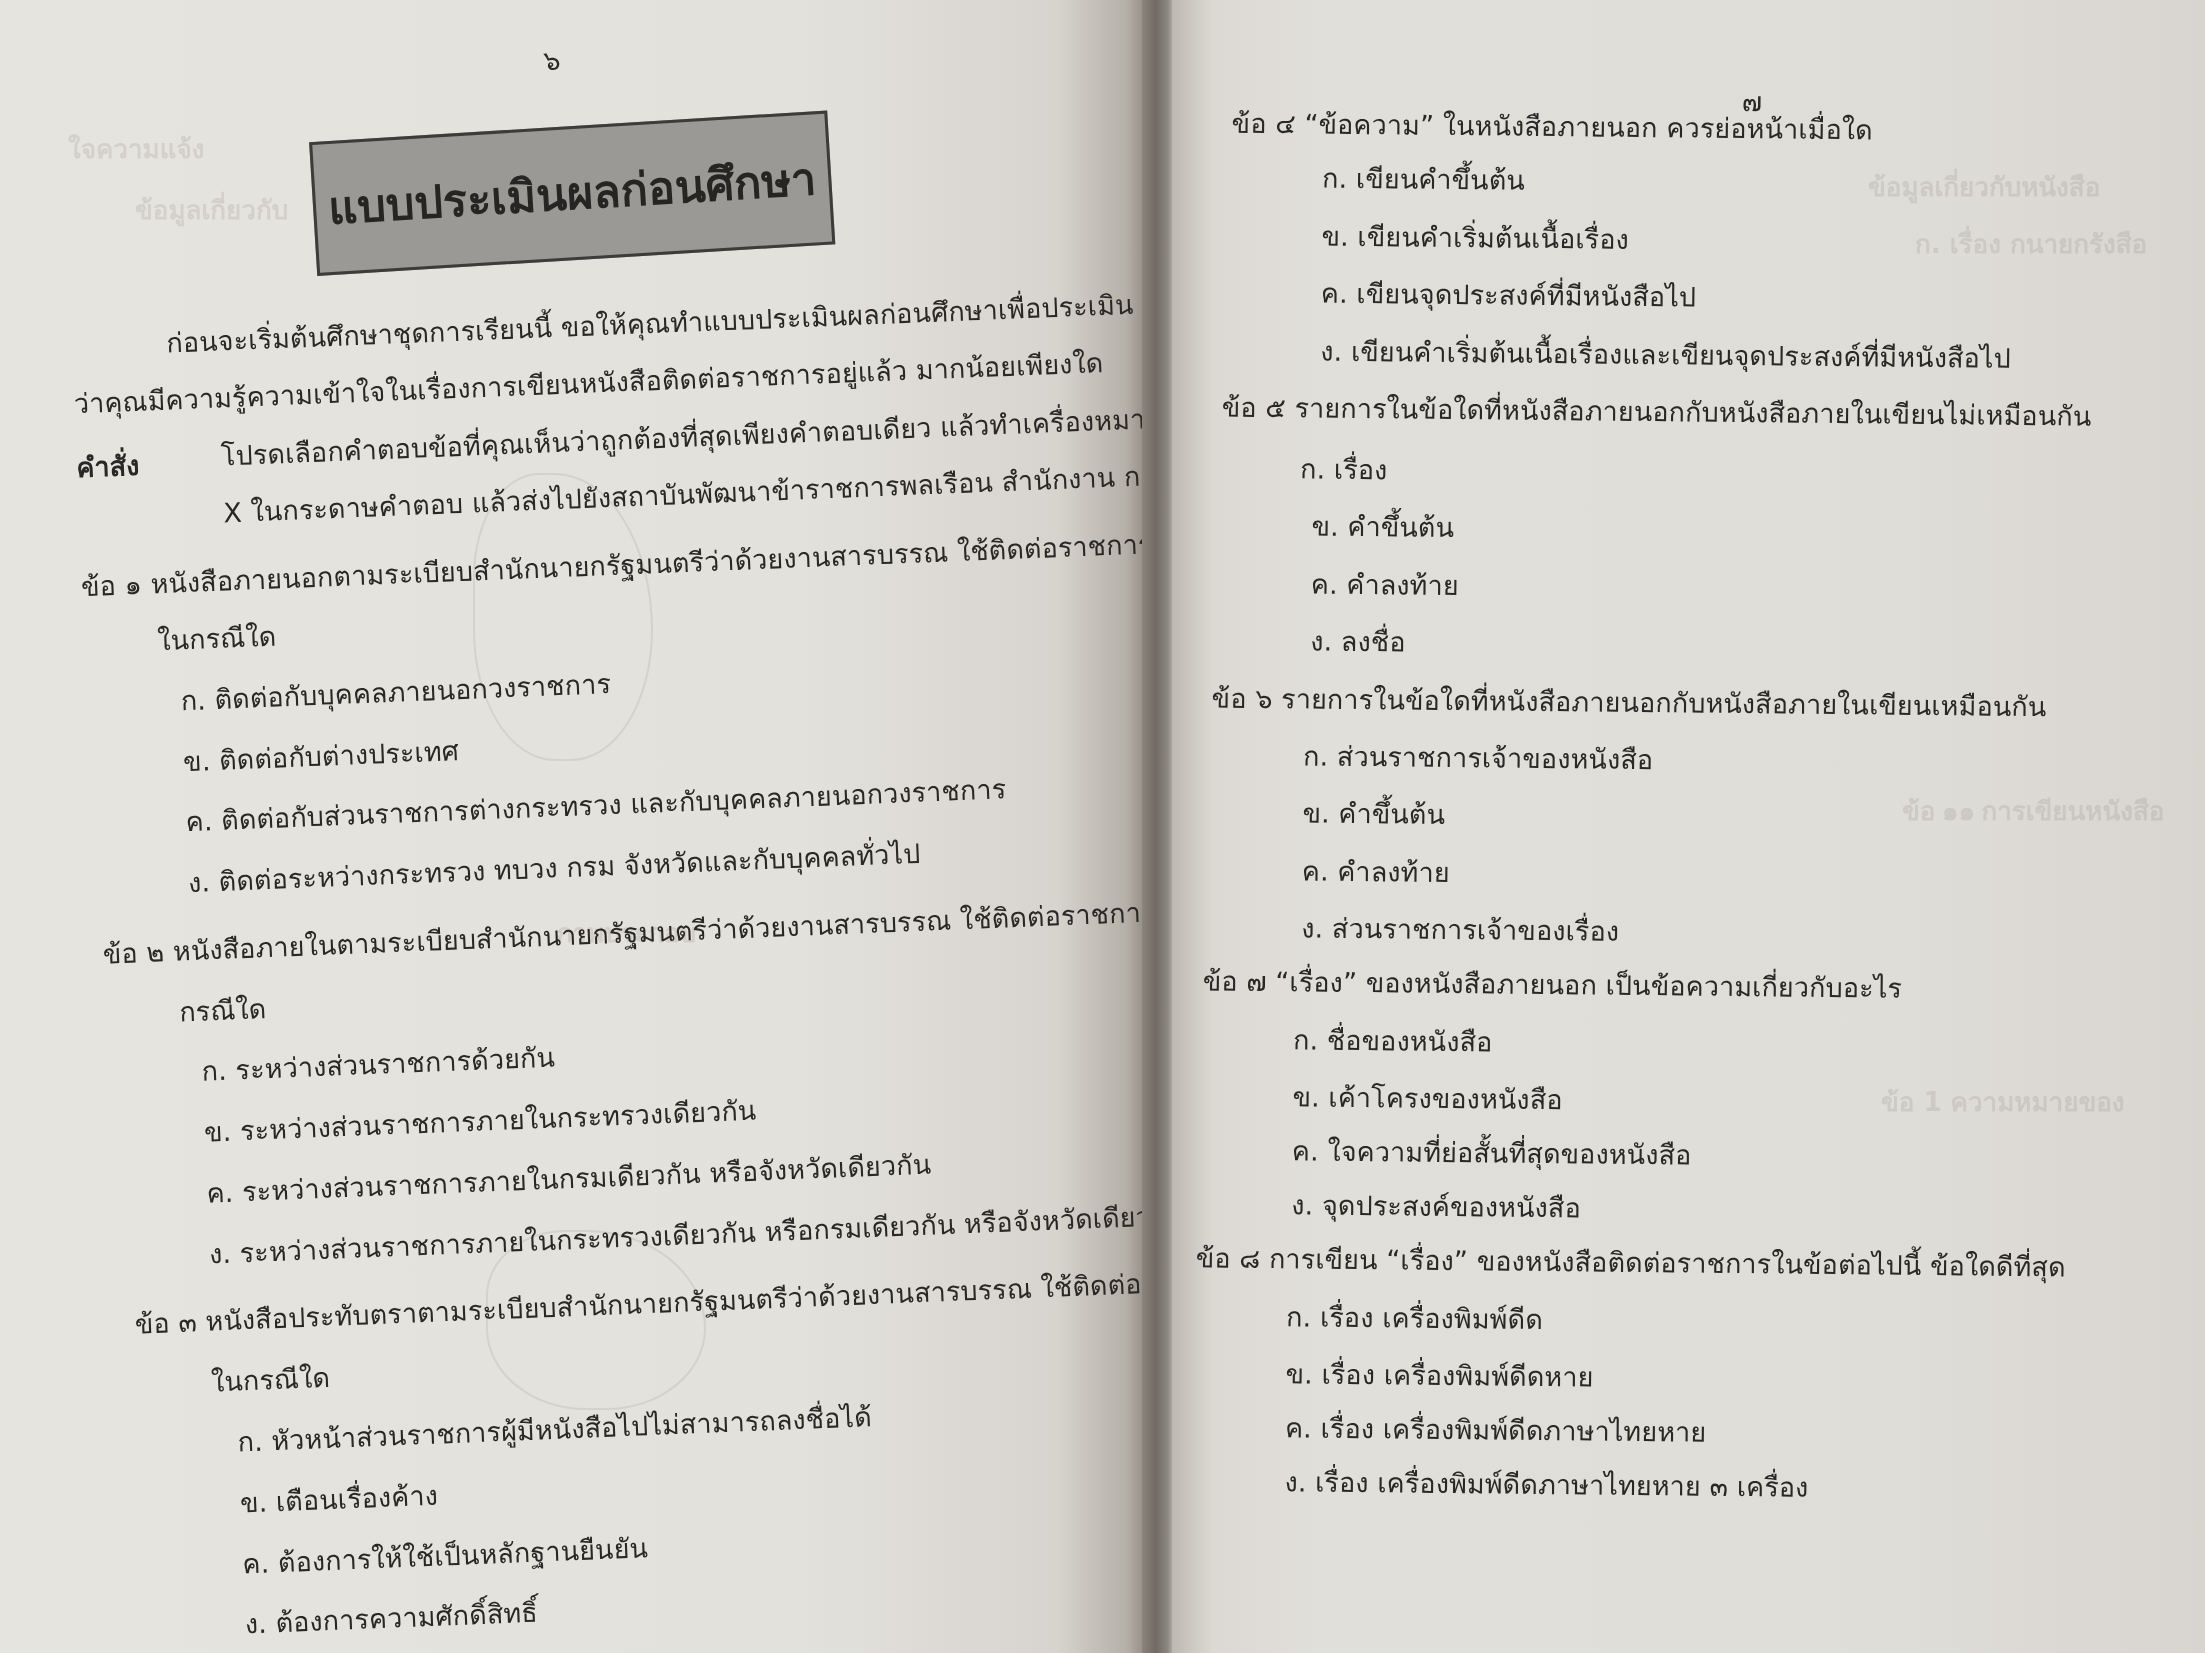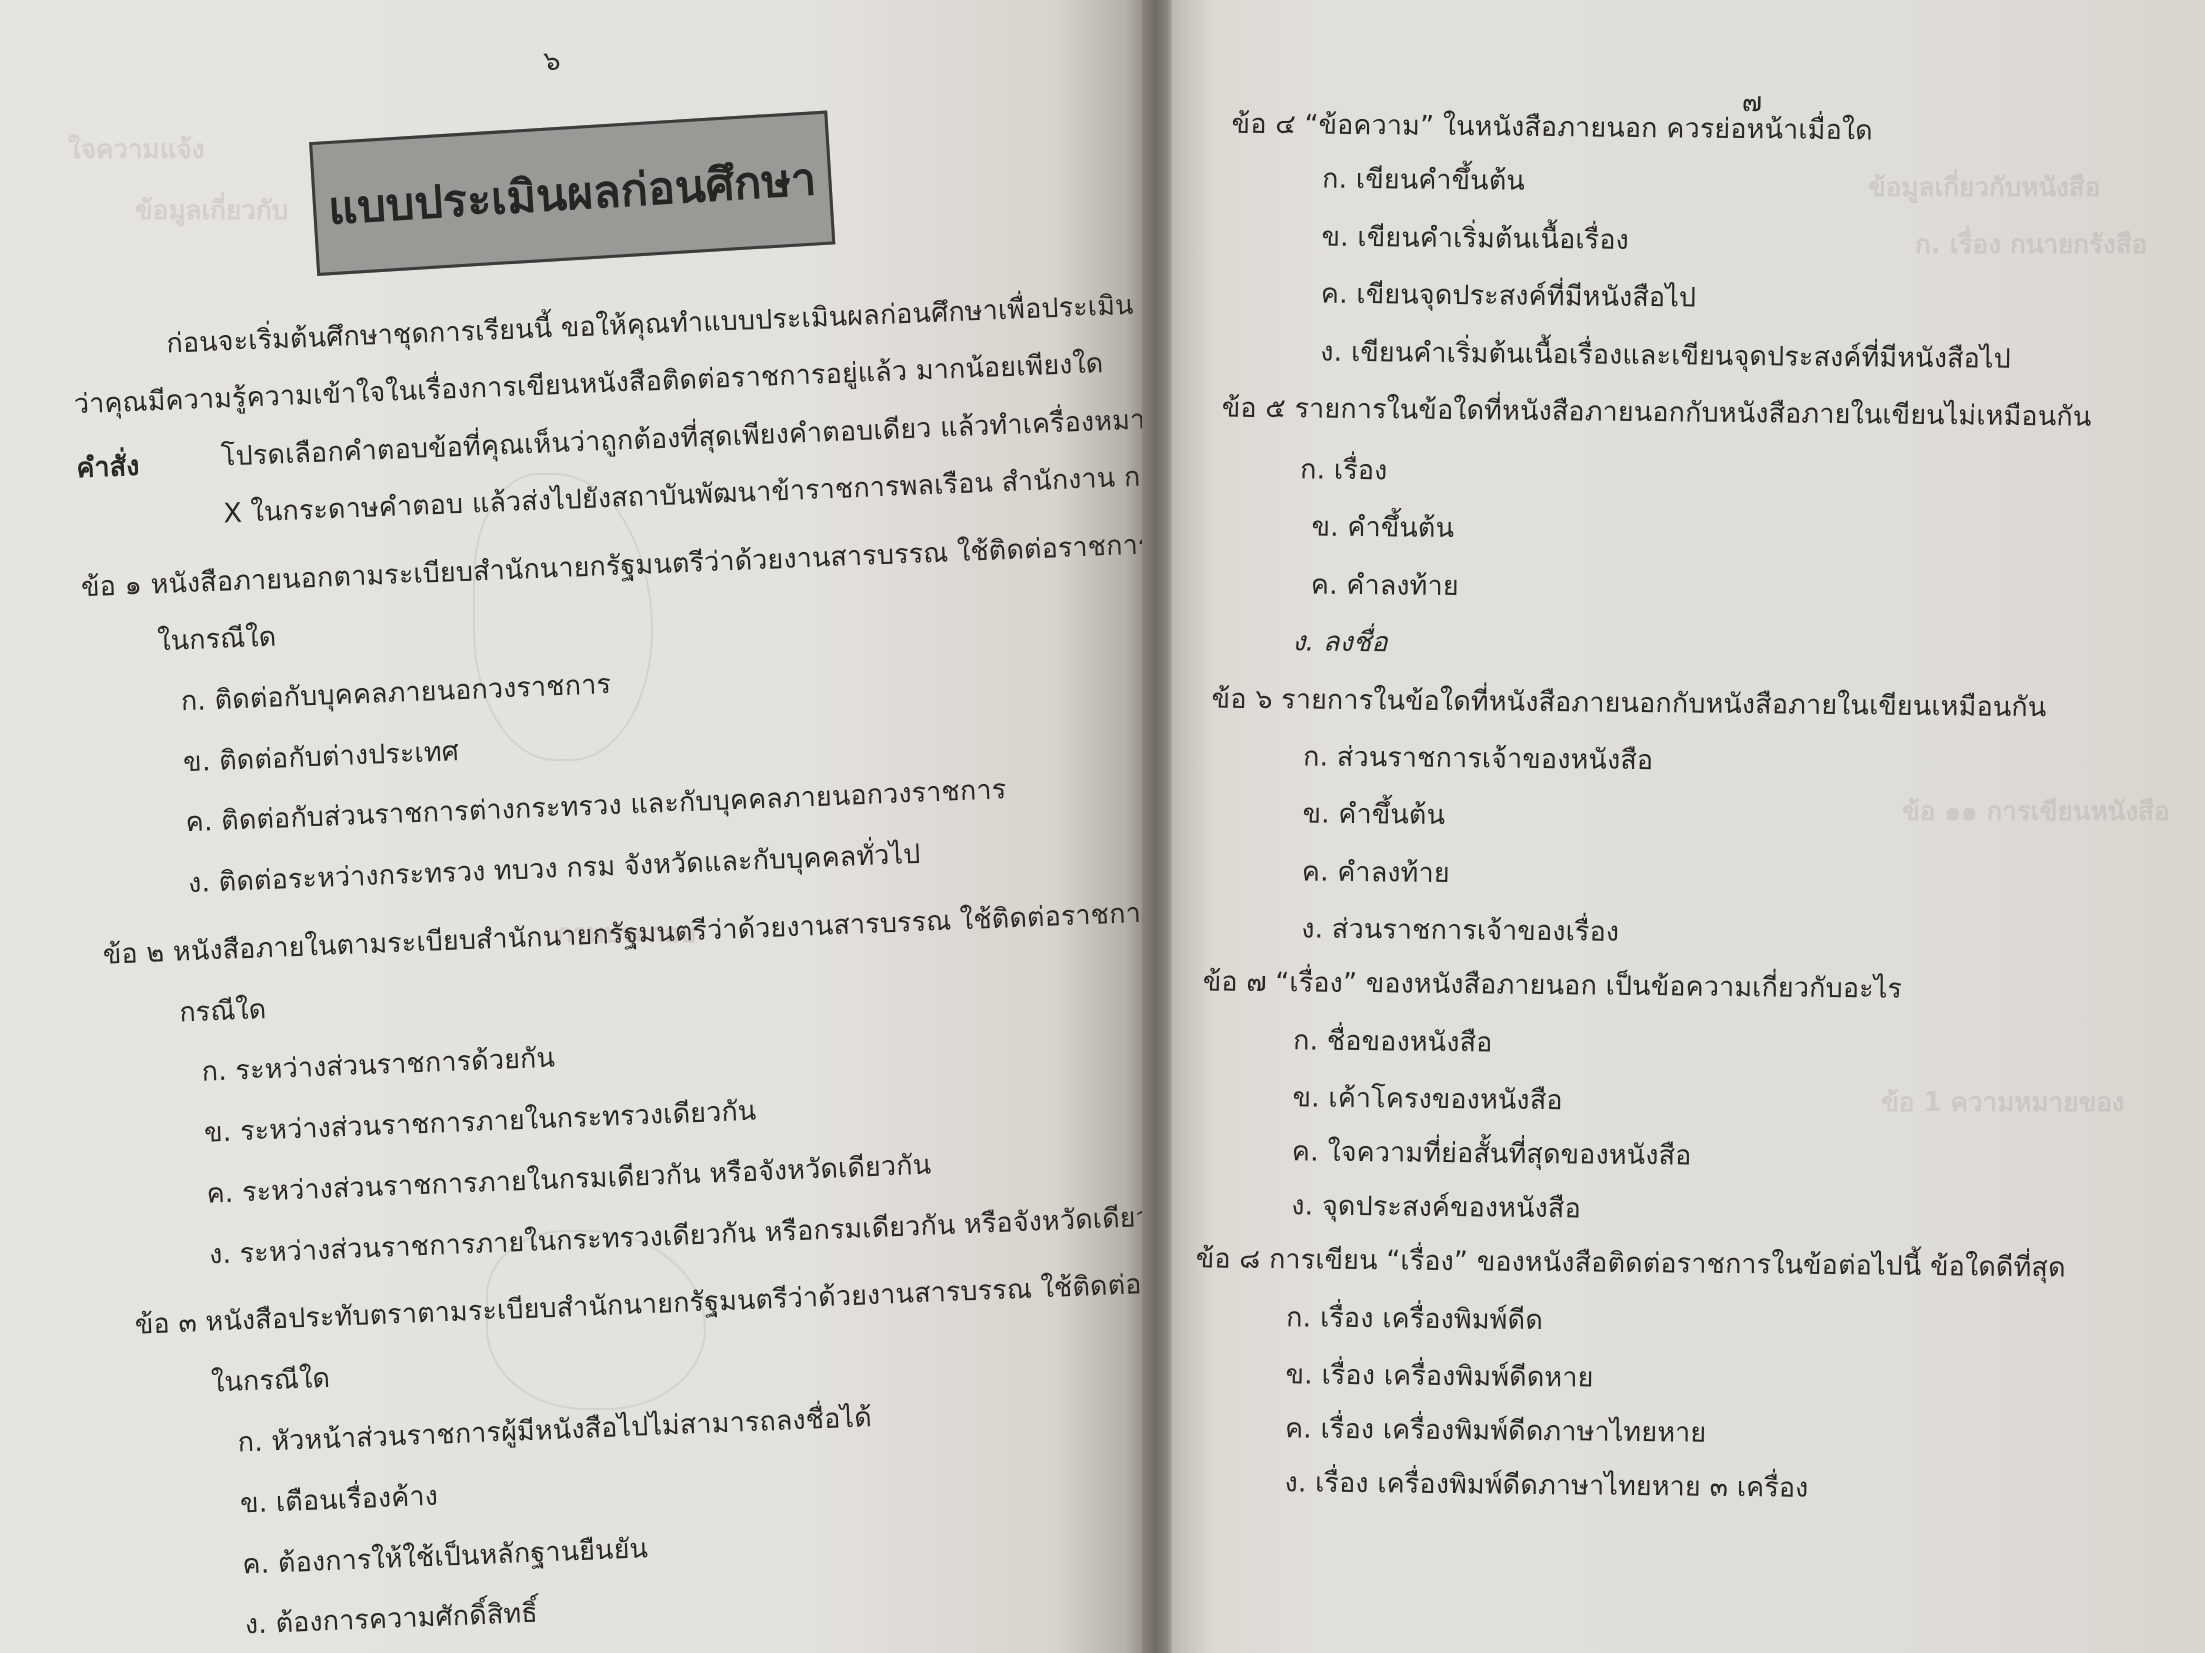--- a/index.html
+++ b/index.html
@@ -114,7 +114,7 @@
     <div class="line" style="left:133px;top:446px;">ก. เรื่อง</div>
     <div class="line" style="left:145px;top:503px;">ข. คำขึ้นต้น</div>
     <div class="line" style="left:145px;top:561px;">ค. คำลงท้าย</div>
-    <div class="line" style="left:127px;top:618px;font-style:italic;">ง. ลงชื่อ</div>
+    <div class="line" style="left:145px;top:618px;">ง. ลงชื่อ</div>
 
     <div class="line q" style="left:47px;top:676px;">ข้อ ๖ รายการในข้อใดที่หนังสือภายนอกกับหนังสือภายในเขียนเหมือนกัน</div>
     <div class="line" style="left:139px;top:733px;">ก. ส่วนราชการเจ้าของหนังสือ</div>

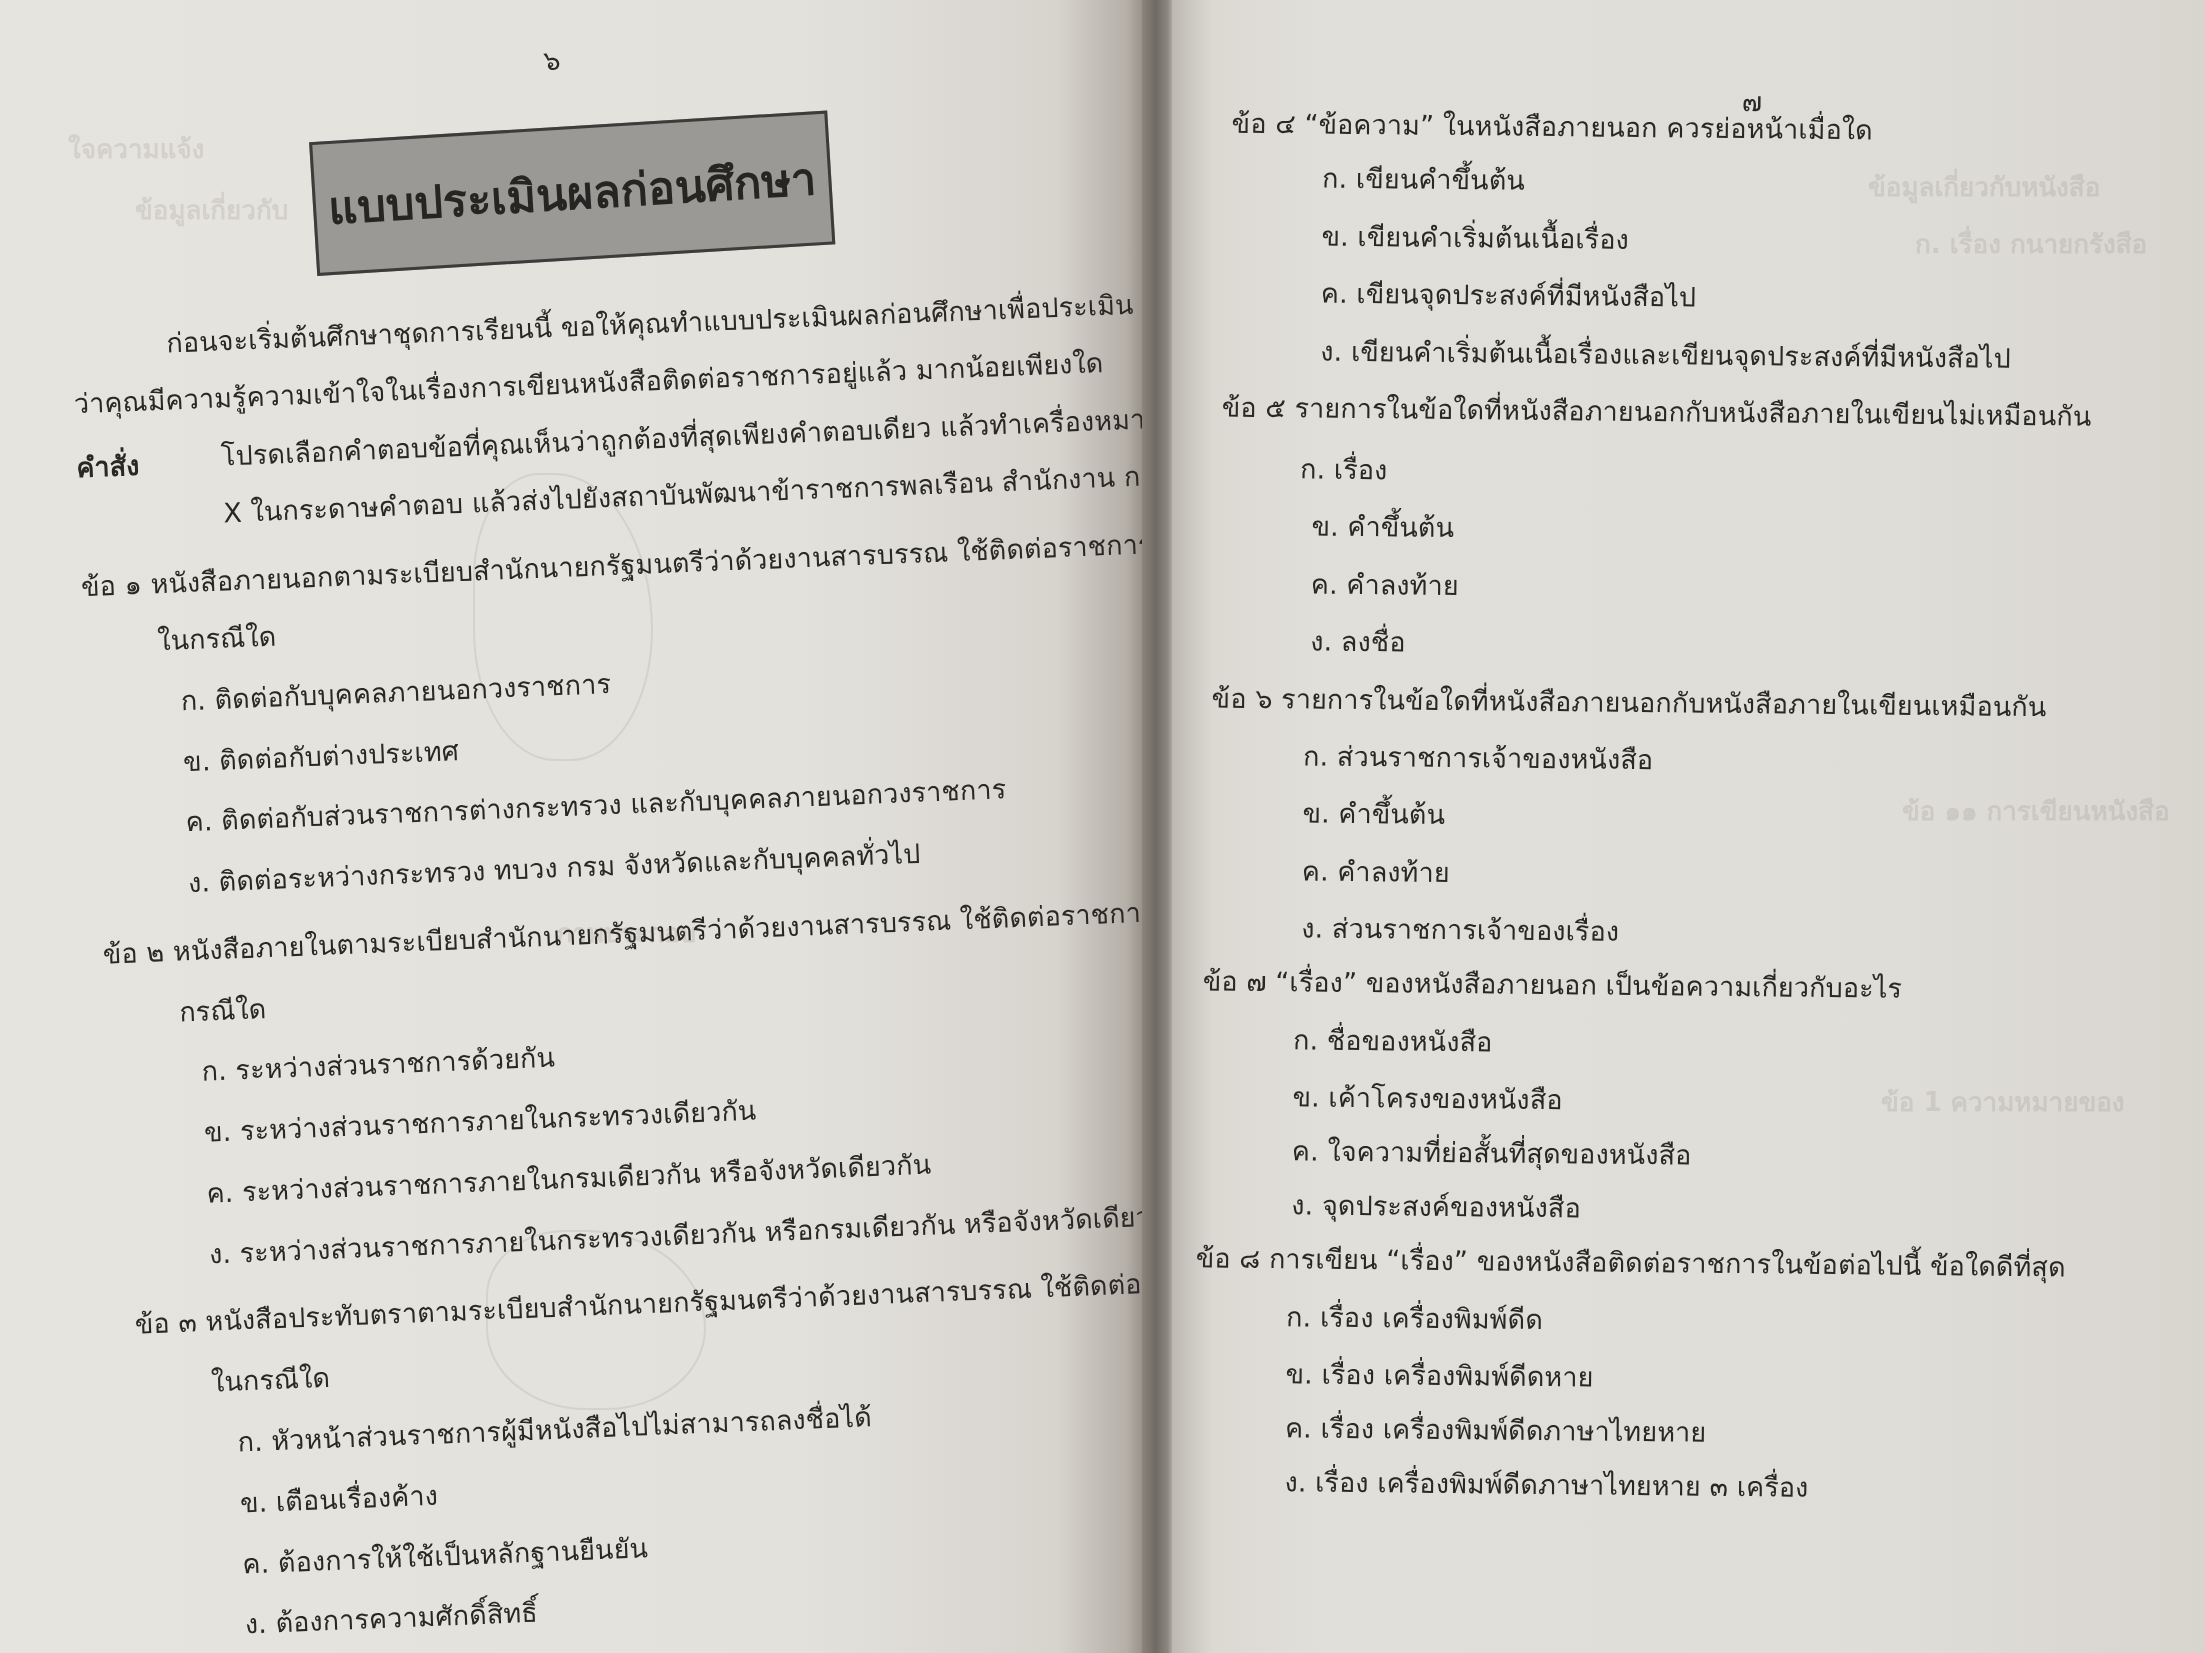--- a/index.html
+++ b/index.html
@@ -98,7 +98,7 @@
 <div class="page page-right">
   <div class="ghost" style="left:696px;top:166px;">ข้อมูลเกี่ยวกับหนังสือ</div>
   <div class="ghost" style="left:743px;top:223px;">ก. เรื่อง กนายกรังสือ</div>
-  <div class="ghost" style="left:730px;top:790px;">ข้อ ๑๑ การเขียนหนังสือ</div>
+  <div class="ghost" style="left:730px;top:790px;font-family:Liberation Serif, serif;">ข้อ ๑๑ การเขียนหนังสือ</div>
   <div class="ghost" style="left:709px;top:1081px;">ข้อ 1 ความหมายของ</div>
 
   <div class="content-right">

